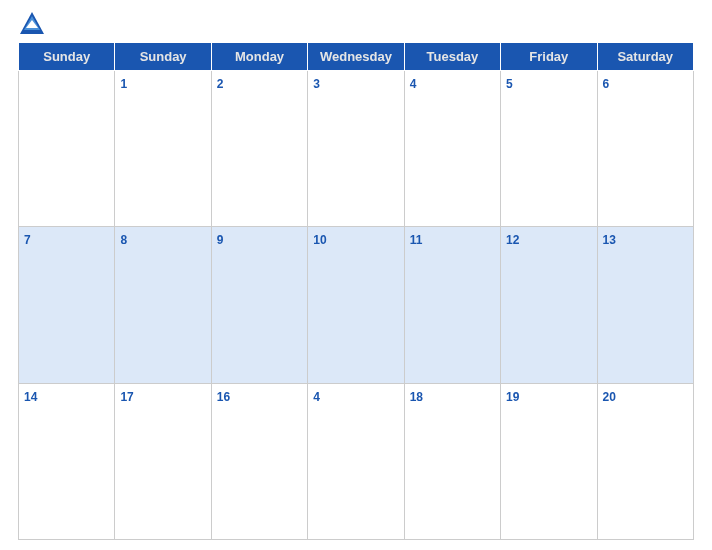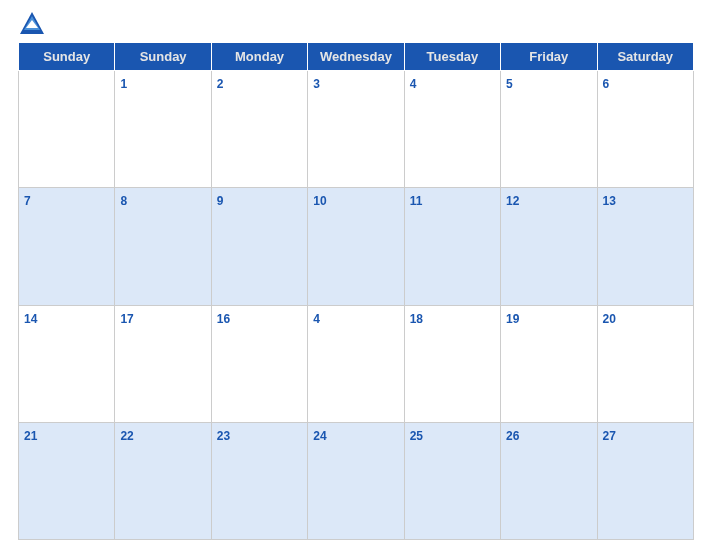--- a/index.html
+++ b/index.html
@@ -150,15 +150,6 @@
         <td class="white-bg"><span class="day-num">19</span></td>
         <td class="white-bg"><span class="day-num">20</span></td>
       </tr>
-      <tr>
-        <td class="blue-bg"><span class="day-num">21</span></td>
-        <td class="blue-bg"><span class="day-num">22</span></td>
-        <td class="blue-bg"><span class="day-num">23</span></td>
-        <td class="blue-bg"><span class="day-num">24</span></td>
-        <td class="blue-bg"><span class="day-num">25</span></td>
-        <td class="blue-bg"><span class="day-num">26</span></td>
-        <td class="blue-bg"><span class="day-num">27</span></td>
-      </tr>
     </tbody>
 </table>
 

